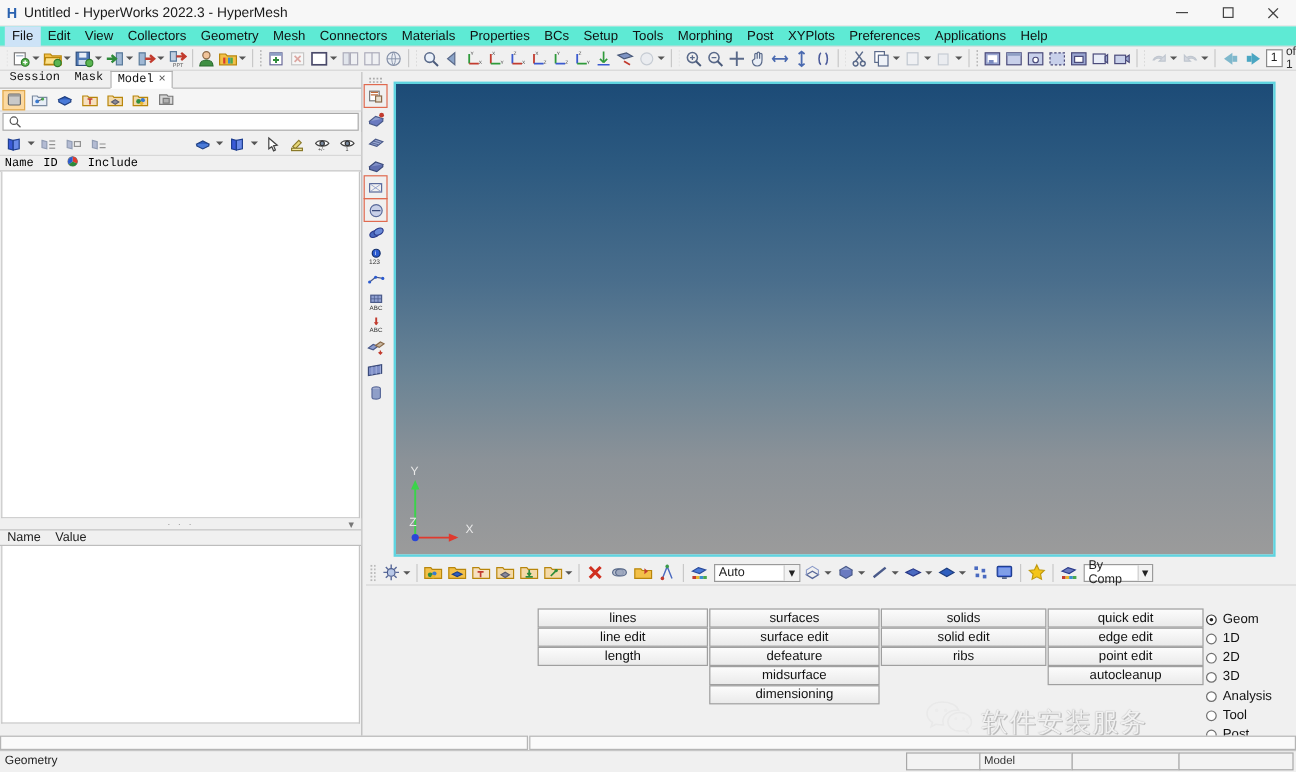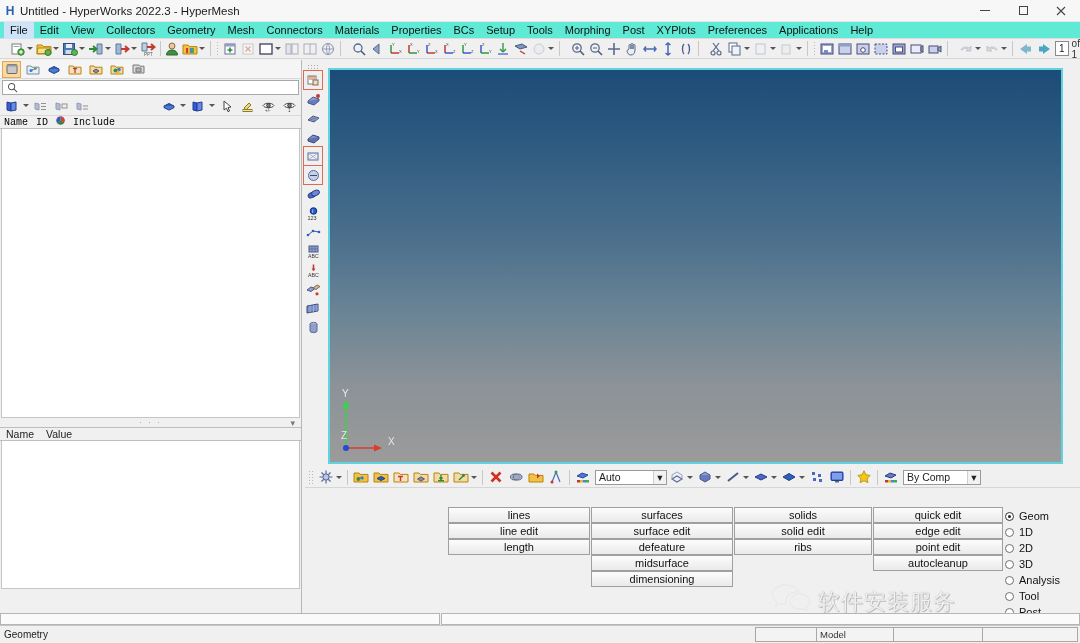--- a/index.html
+++ b/index.html
@@ -540,6 +540,13 @@
 
   <div class="left-panel">
 
+    <div class="tabs">
+      <div class="tab"><span>Session</span></div>
+      <div class="tab"><span>Mask</span></div>
+      <div class="tab active">
+        <span>Model</span><span class="x">×</span>
+      </div>
+    </div>
 
     <div class="browser-tools">
       <div class="btool sel">

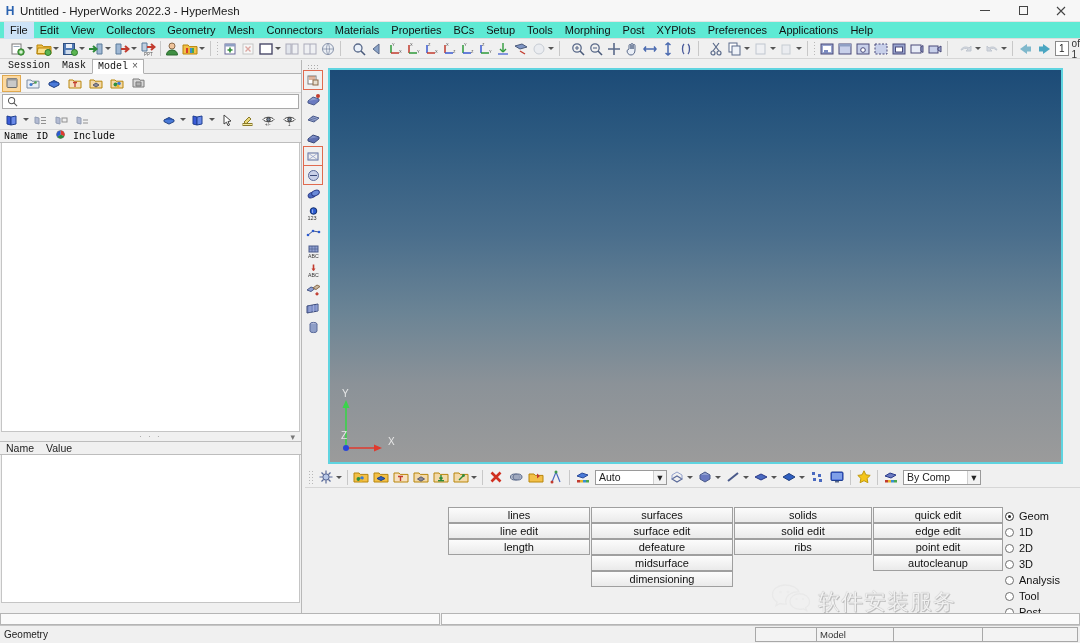--- a/index.html
+++ b/index.html
@@ -968,7 +968,7 @@
           <rect x="11" y="11" width="3" height="2.5" fill="#4aa84e"></rect>
         </svg>
     </div>
-    <div class="combo" style="width:78px; margin-left:2px;">
+    <div class="combo" style="width:58px; margin-left:2px;">
       <span>By Comp</span>
       <span class="cb-arrow">▾</span>
     </div>

